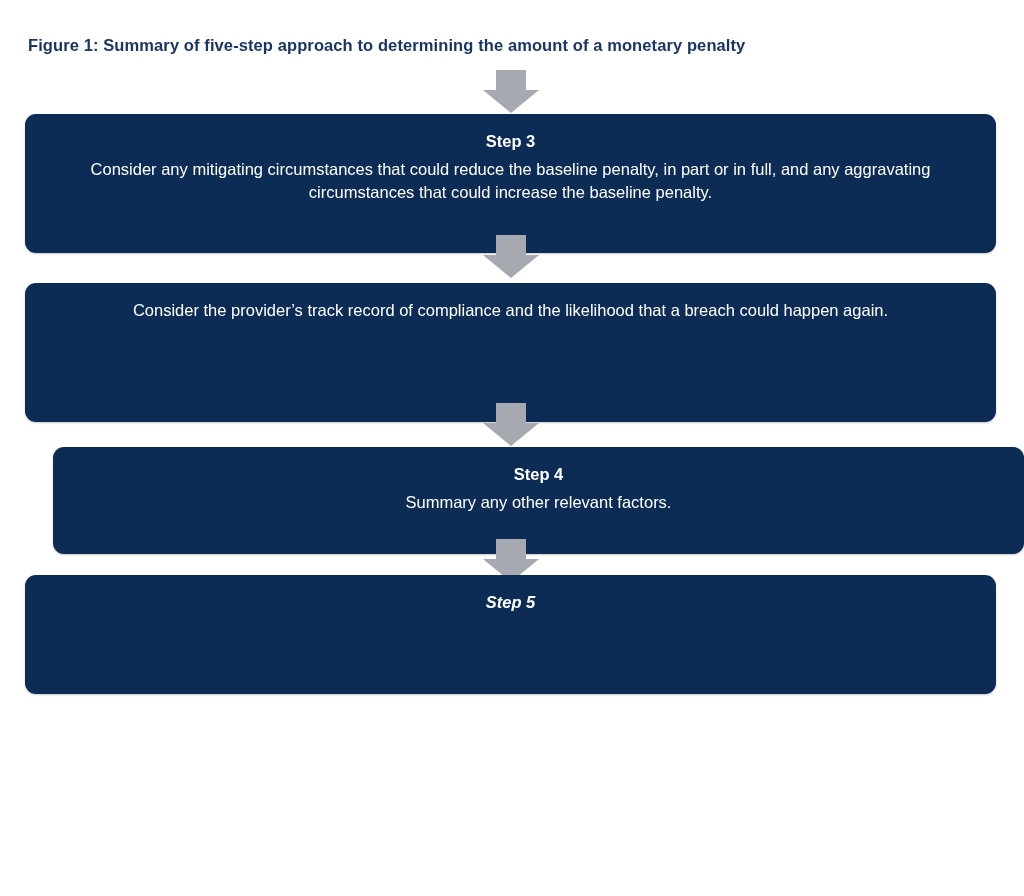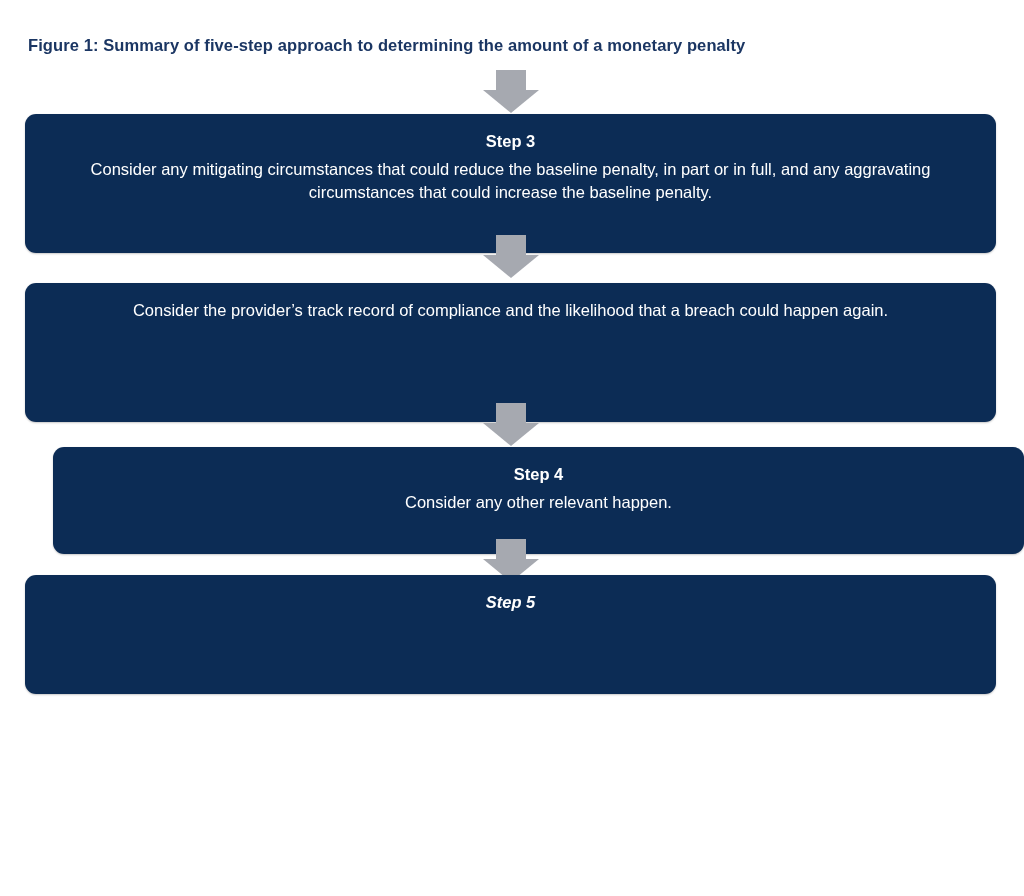--- a/index.html
+++ b/index.html
@@ -152,7 +152,7 @@
 
     <div class="step-box h-mid">
       <div class="step-label">Step 4</div>
-      <div class="step-desc">Consider any other relevant happen.</div>
+      <div class="step-desc">Summary any other relevant factors.</div>
     </div>
 
     <div class="connector gap-narrow">

